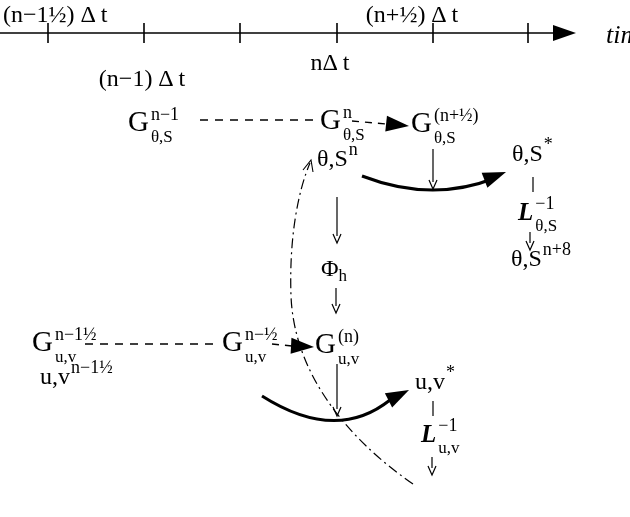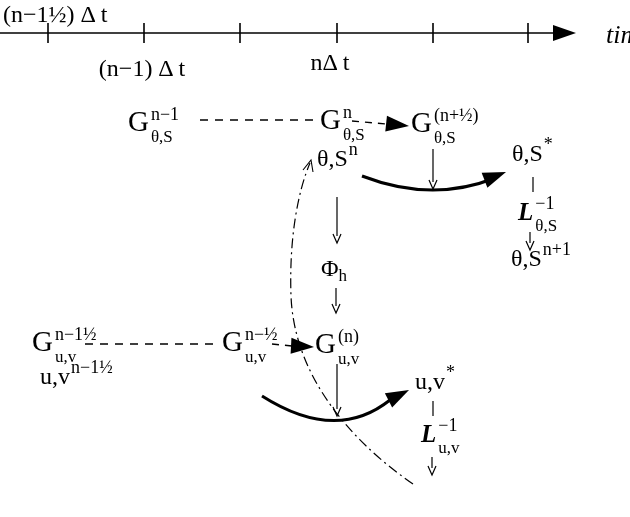--- a/index.html
+++ b/index.html
@@ -82,6 +82,7 @@
   </svg>
 
   <div class="tl leftclip" style="left:3px;top:2px">(n−1½) Δ t</div>
+  <div class="tl" style="left:412px;top:2px">(n+½) Δ t</div>
   <div class="tl" style="left:142px;top:56px">(n−1) Δ t</div>
   <div class="tl" style="left:330px;top:50px">nΔ t</div>
   <div class="timeword" style="left:586px;top:22px">time</div>

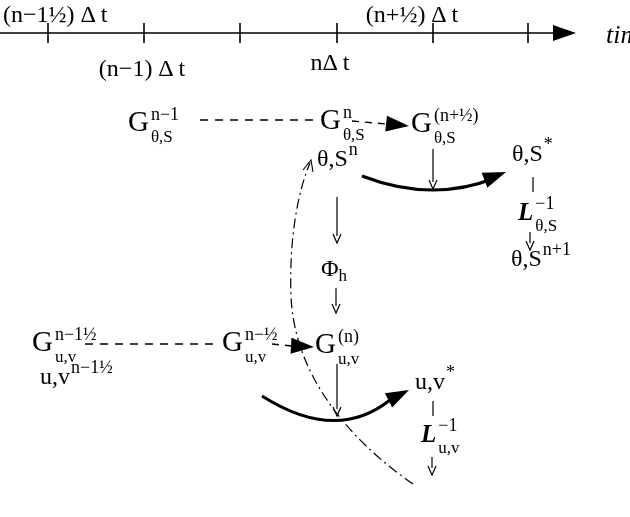--- a/index.html
+++ b/index.html
@@ -83,7 +83,7 @@
 
   <div class="tl leftclip" style="left:3px;top:2px">(n−1½) Δ t</div>
   <div class="tl" style="left:412px;top:2px">(n+½) Δ t</div>
-  <div class="tl" style="left:142px;top:56px">(n−1) Δ t</div>
+  <div class="tl" style="left:142px;top:66px">(n−1) Δ t</div>
   <div class="tl" style="left:330px;top:50px">nΔ t</div>
   <div class="timeword" style="left:586px;top:22px">time</div>
 

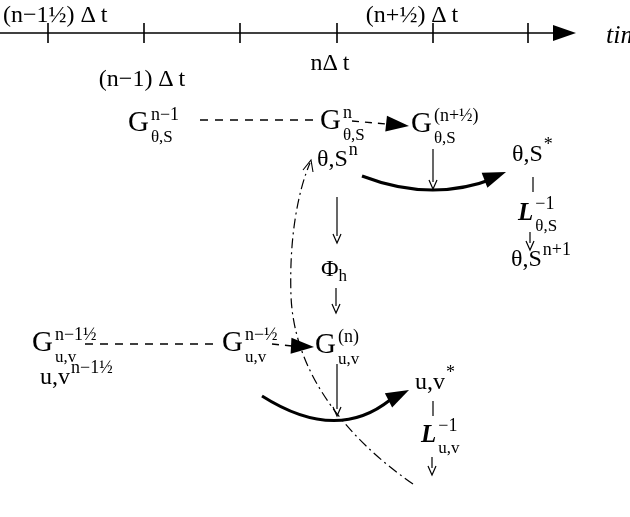--- a/index.html
+++ b/index.html
@@ -118,7 +118,7 @@
       </span>
   </div>
   <div class="mnode" style="left:511px;top:240px">
-    <span class="main">θ,S</span><span class="sup2">n+1</span>
+    <span class="main">θ,S</span><span class="sup2">n+8</span>
   </div>
 
   <div class="mnode" style="left:321px;top:256px">

